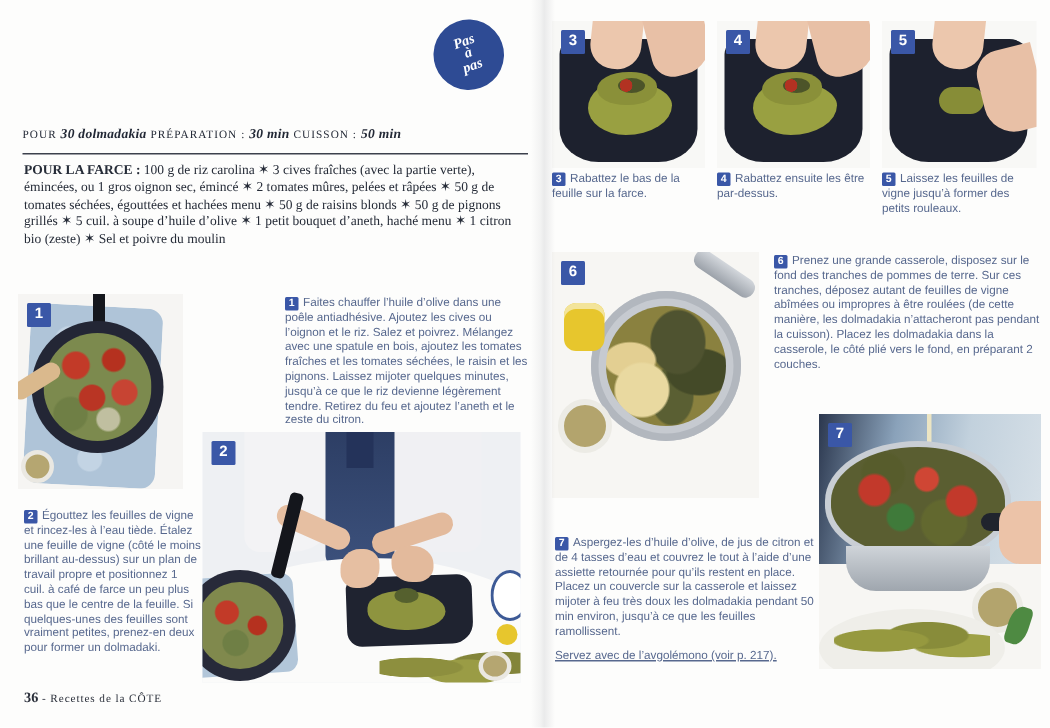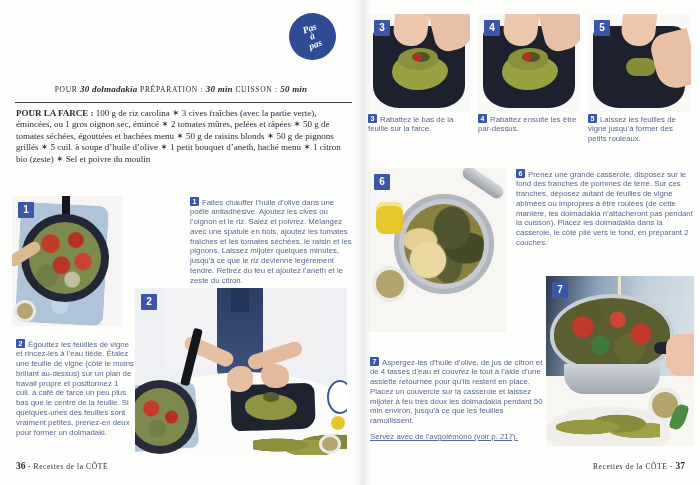--- a/index.html
+++ b/index.html
@@ -33,7 +33,7 @@
     padding:4px; word-spacing:100px; 
   }
   .meta {
-    position:absolute; left:15px; top:84px; width:332px; text-align:center;
+    position:absolute; left:15px; top:84px; width:332px; text-align:left;
     font-family:"Liberation Serif", serif; color:#232936;
     font-size:7.5px; letter-spacing:0.7px; white-space:nowrap;
   }

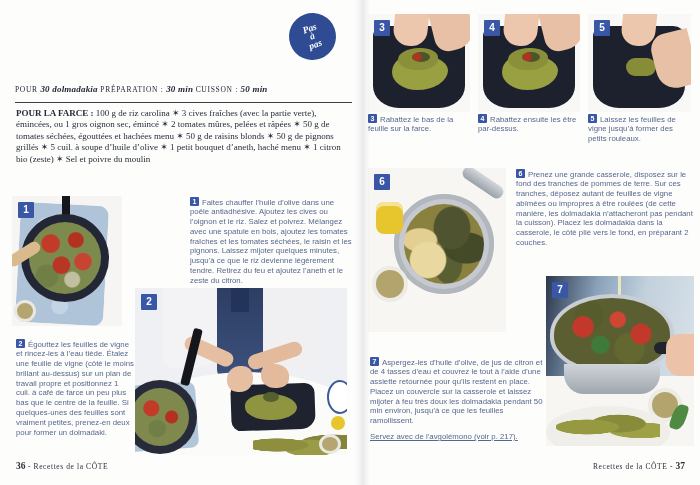--- a/index.html
+++ b/index.html
@@ -340,9 +340,6 @@
     <p>Servez avec de l’avgolémono (voir p. 217).</p>
   </div>
 
-  <div class="footer footer-right">
-    <span>Recettes de la CÔTE</span><span> - </span><span class="pg">37</span>
-  </div>
 
   <div class="gutter"></div>
 </div>

